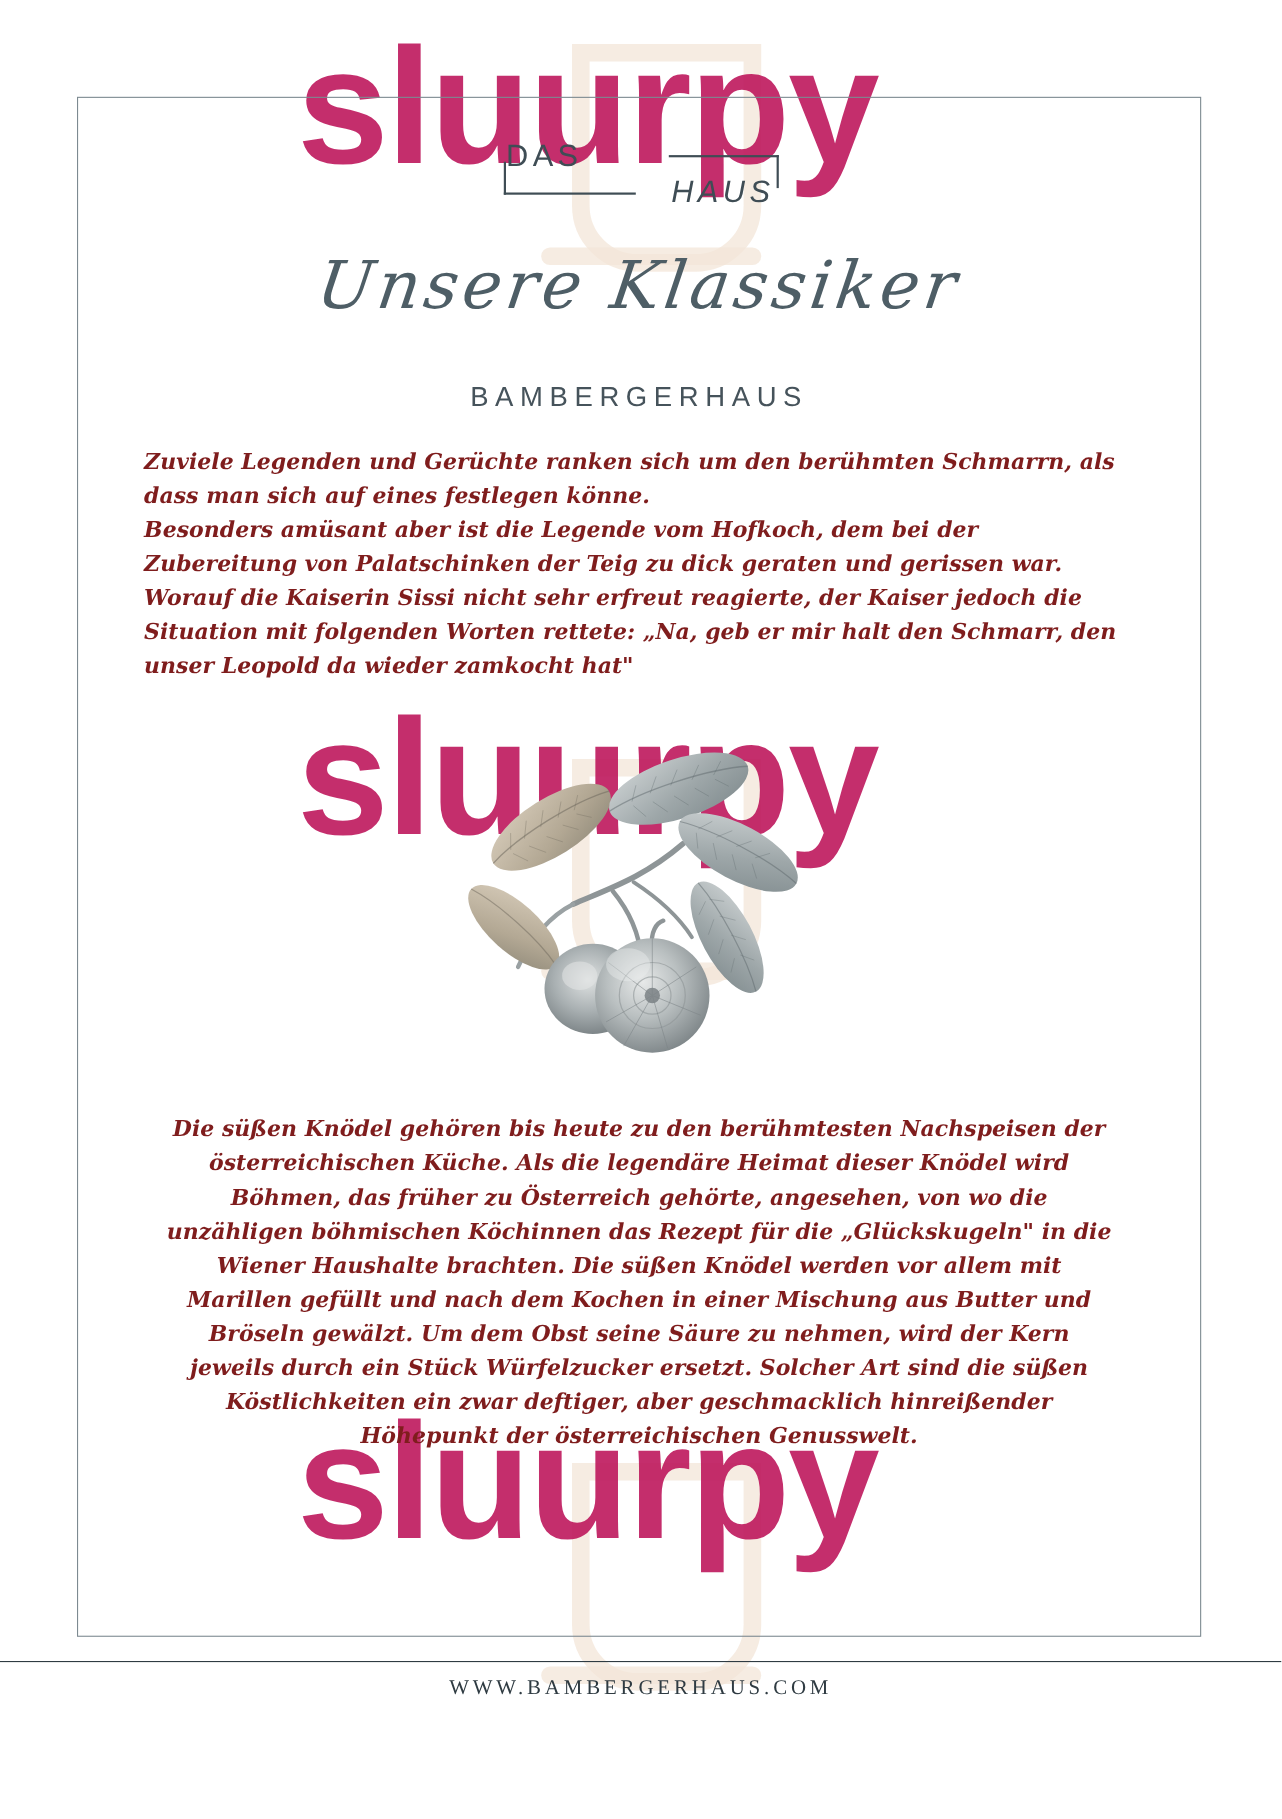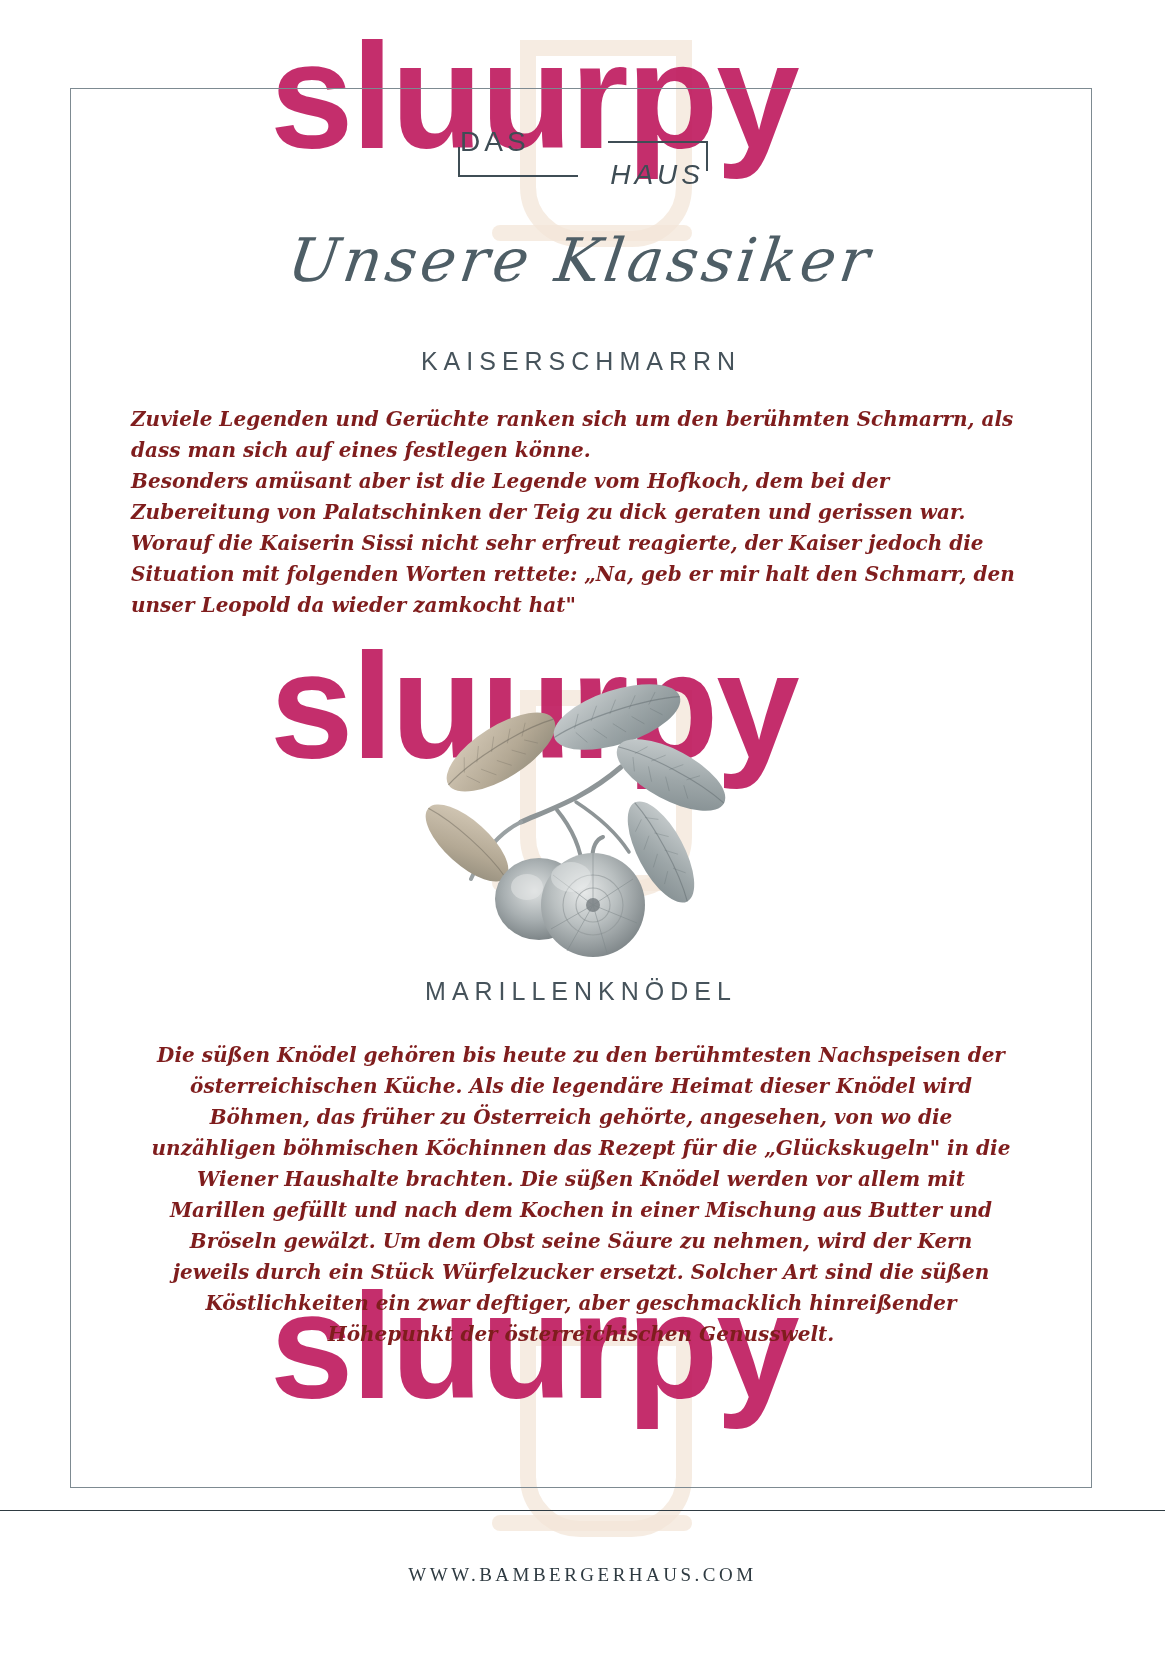--- a/index.html
+++ b/index.html
@@ -205,7 +205,7 @@
 
   <div class="script-title">Unsere Klassiker</div>
 
-  <div class="dish-name">KAISERSCHMARRN</div>
+  <div class="dish-name">BAMBERGERHAUS</div>
   <div class="body-text" style="white-space: pre-line;">Zuviele Legenden und Gerüchte ranken sich um den berühmten Schmarrn, als dass man sich auf eines festlegen könne.
 Besonders amüsant aber ist die Legende vom Hofkoch, dem bei der Zubereitung von Palatschinken der Teig zu dick geraten und gerissen war. Worauf die Kaiserin Sissi nicht sehr erfreut reagierte, der Kaiser jedoch die Situation mit folgenden Worten rettete: „Na, geb er mir halt den Schmarr, den unser Leopold da wieder zamkocht hat"</div>
 

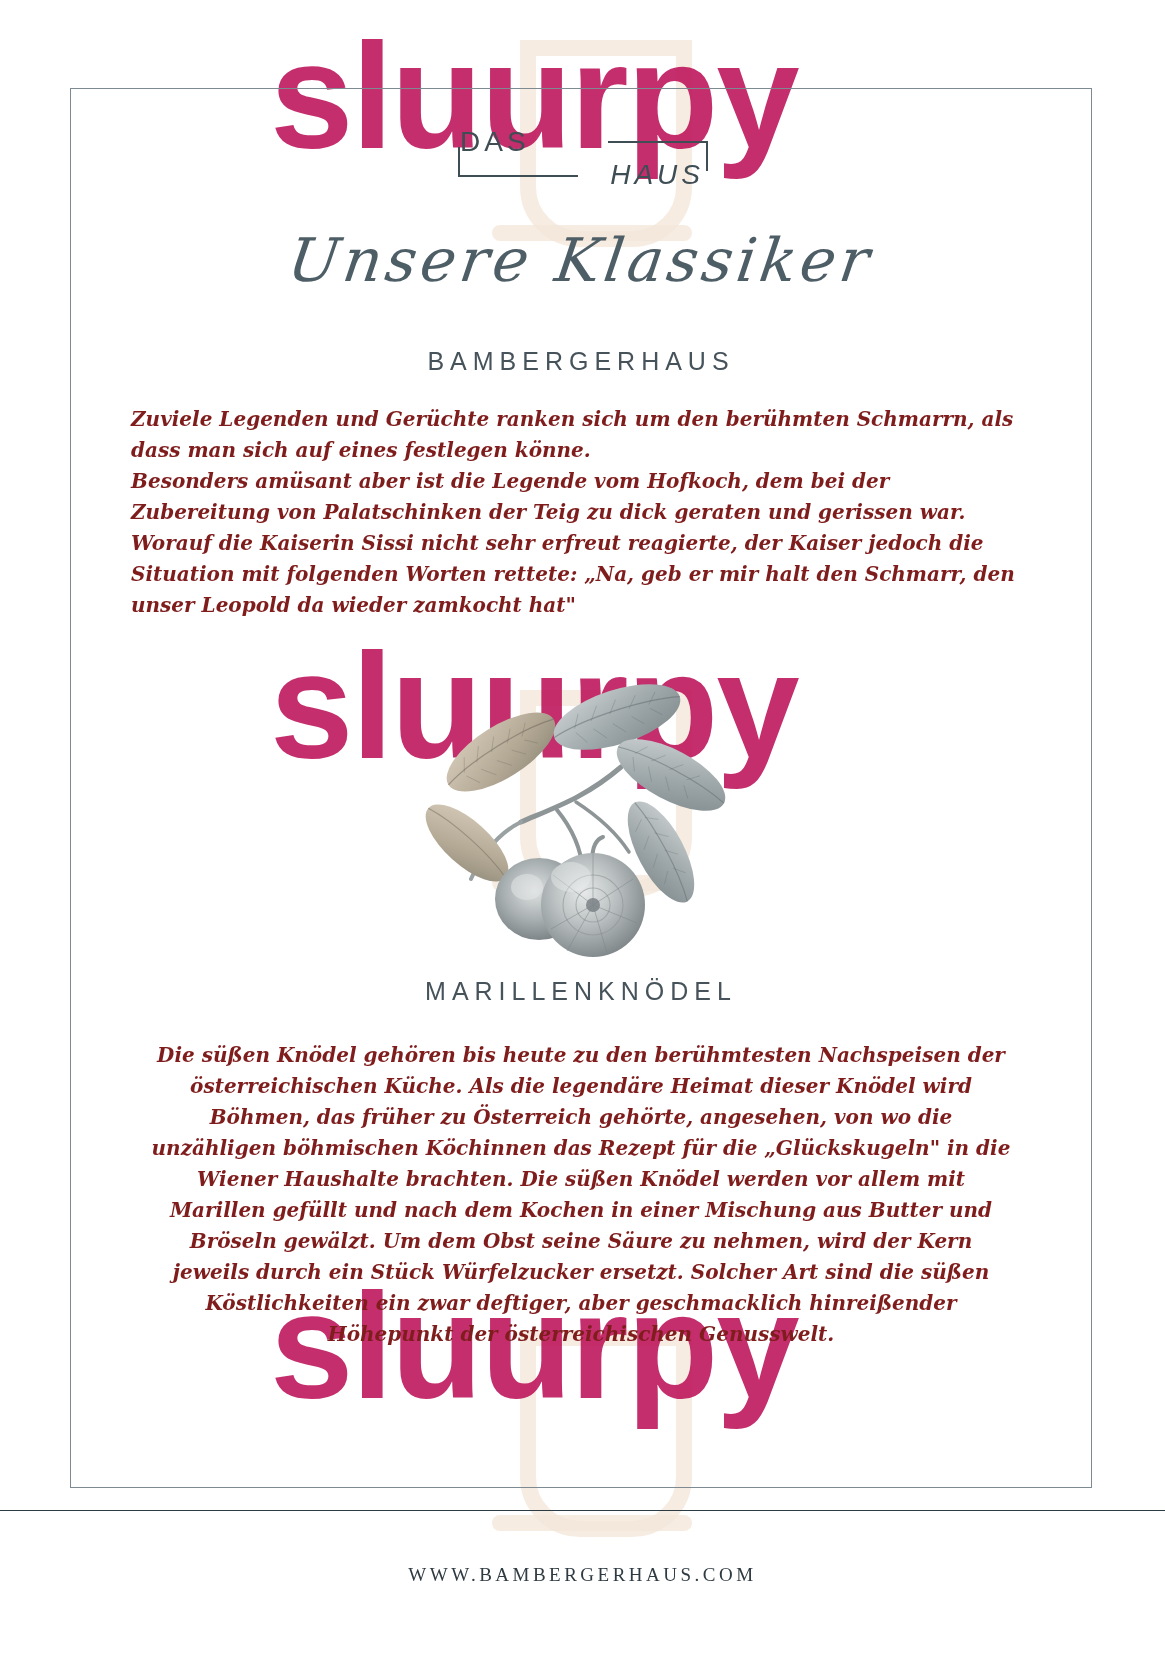--- a/index.html
+++ b/index.html
@@ -333,7 +333,6 @@
     </svg>
   </div>
 
-  <div class="dish-name second">MARILLENKNÖDEL</div>
   <div class="body-text centered-block">Die süßen Knödel gehören bis heute zu den berühmtesten Nachspeisen der österreichischen Küche. Als die legendäre Heimat dieser Knödel wird Böhmen, das früher zu Österreich gehörte, angesehen, von wo die unzähligen böhmischen Köchinnen das Rezept für die „Glückskugeln" in die Wiener Haushalte brachten. Die süßen Knödel werden vor allem mit Marillen gefüllt und nach dem Kochen in einer Mischung aus Butter und Bröseln gewälzt. Um dem Obst seine Säure zu nehmen, wird der Kern jeweils durch ein Stück Würfelzucker ersetzt. Solcher Art sind die süßen Köstlichkeiten ein zwar deftiger, aber geschmacklich hinreißender Höhepunkt der österreichischen Genusswelt.</div>
 
 </div>

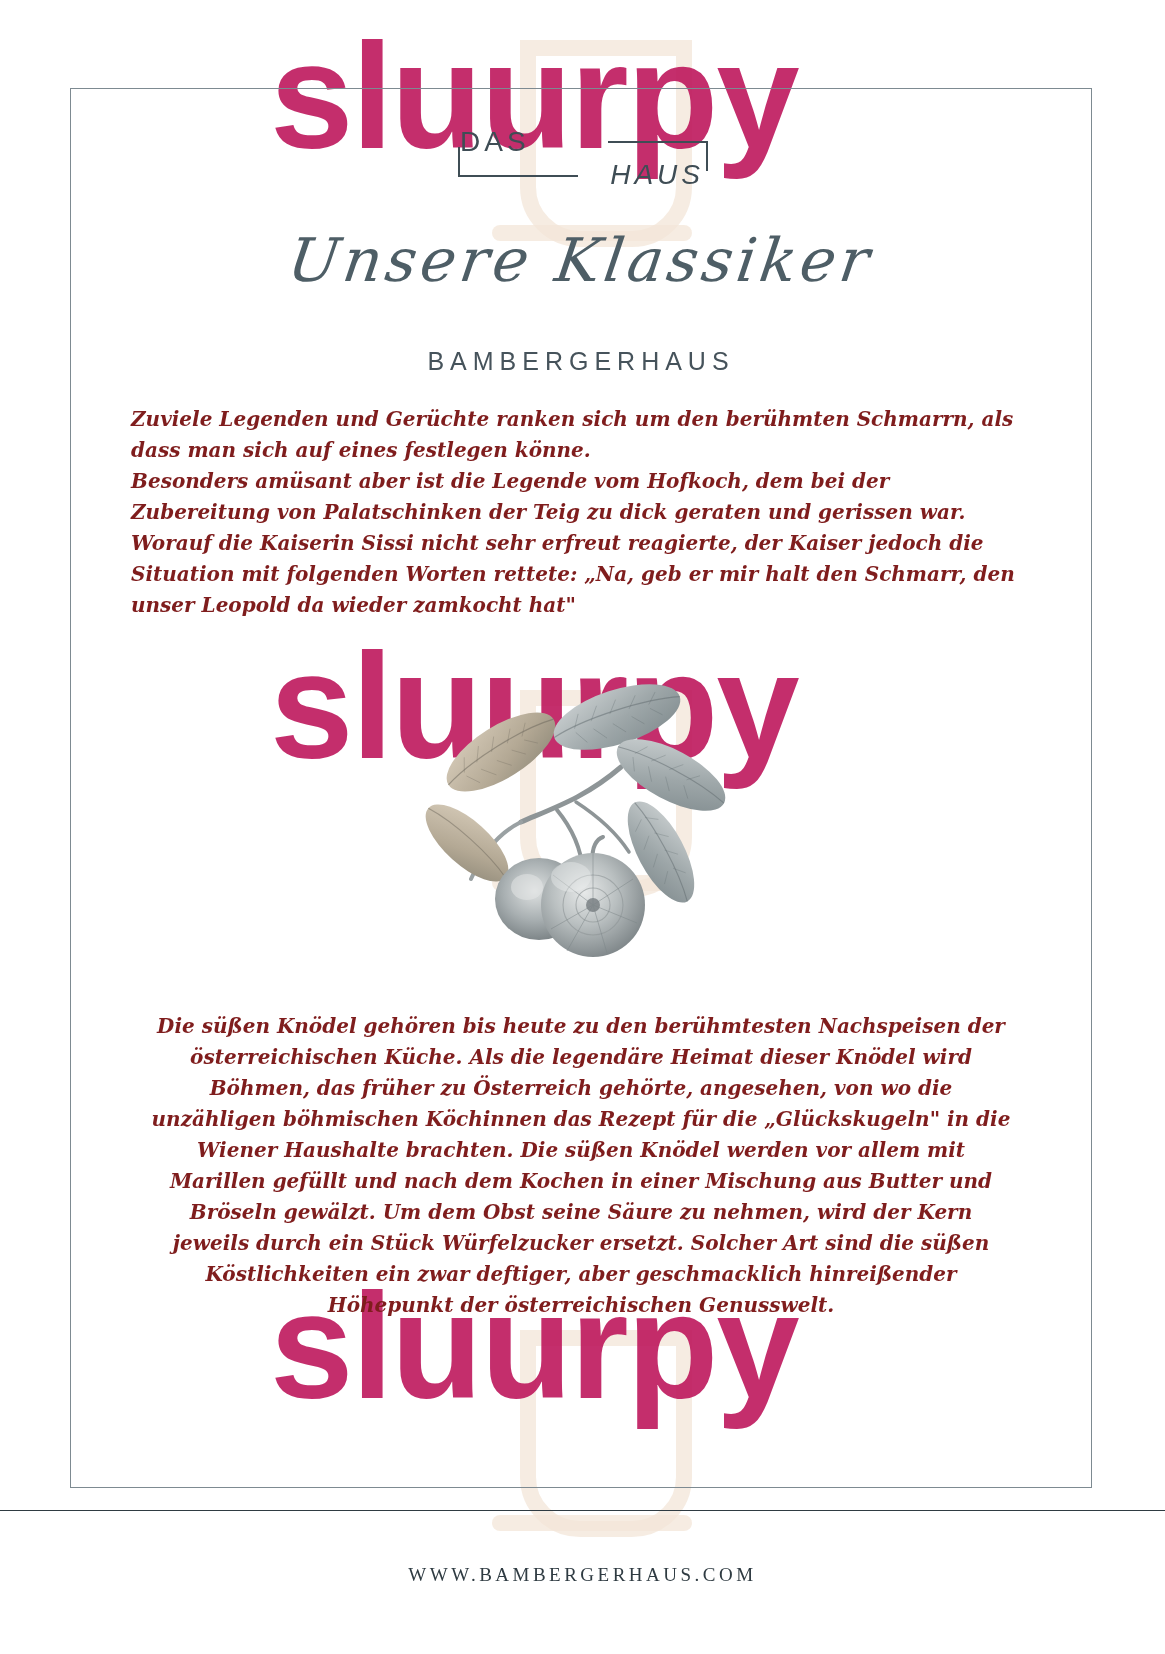--- a/index.html
+++ b/index.html
@@ -165,7 +165,7 @@
   }
   .footer-url {
     position: absolute;
-    left: 0; top: 1564px;
+    left: 0; top: 1524px;
     width: 1165px;
     text-align: center;
     font-family: "Liberation Serif", serif;

